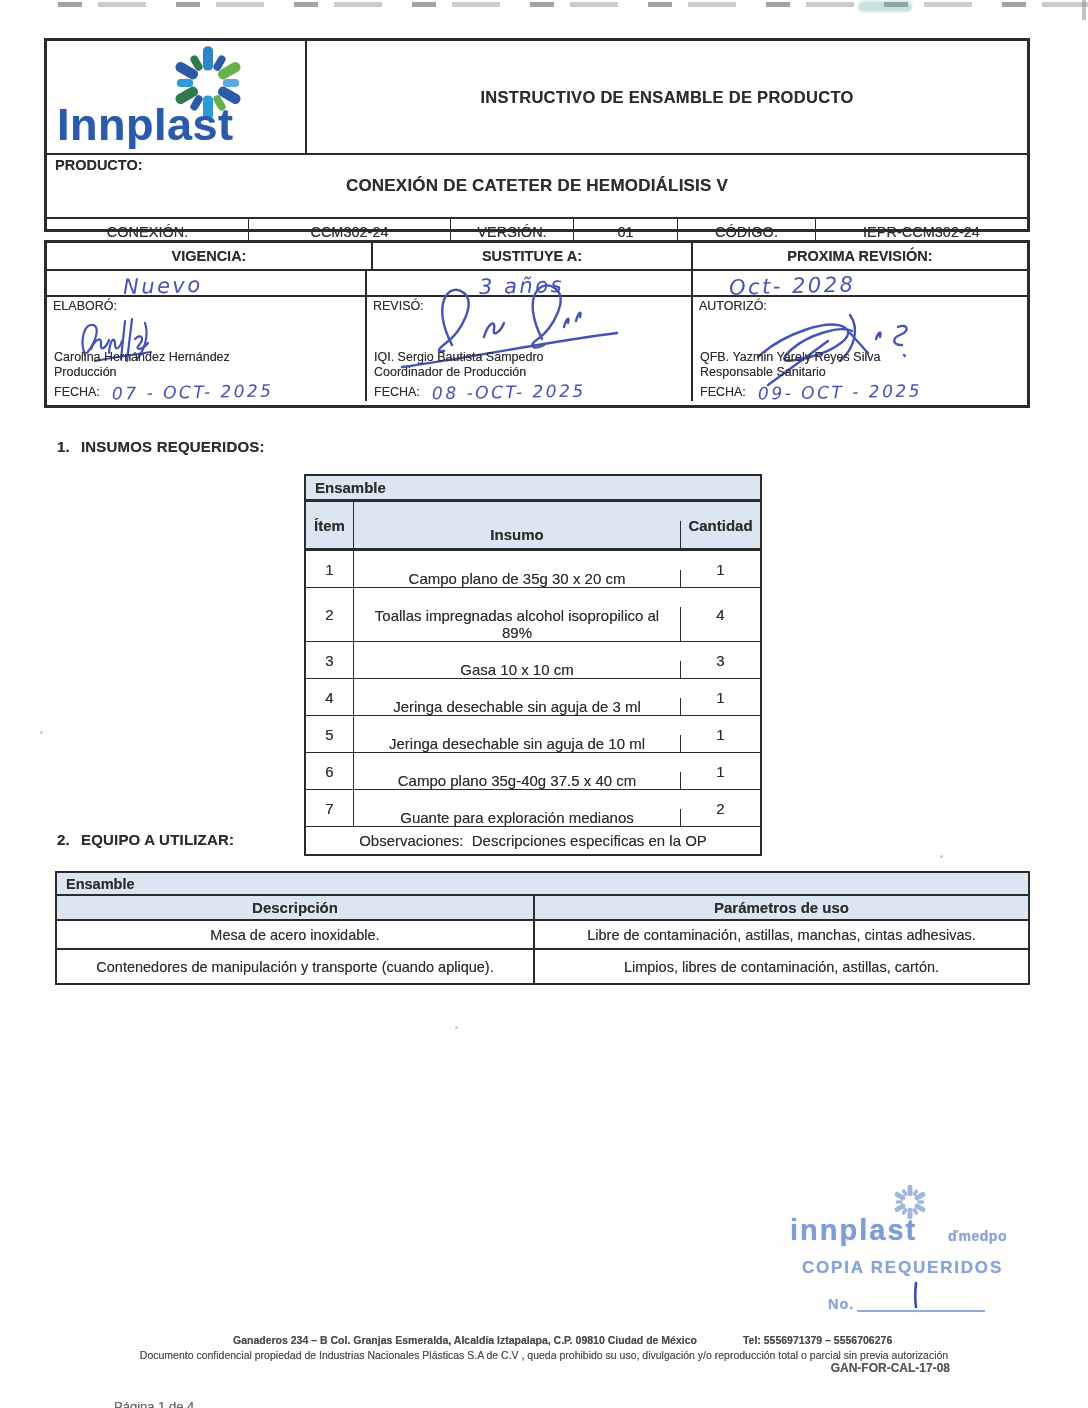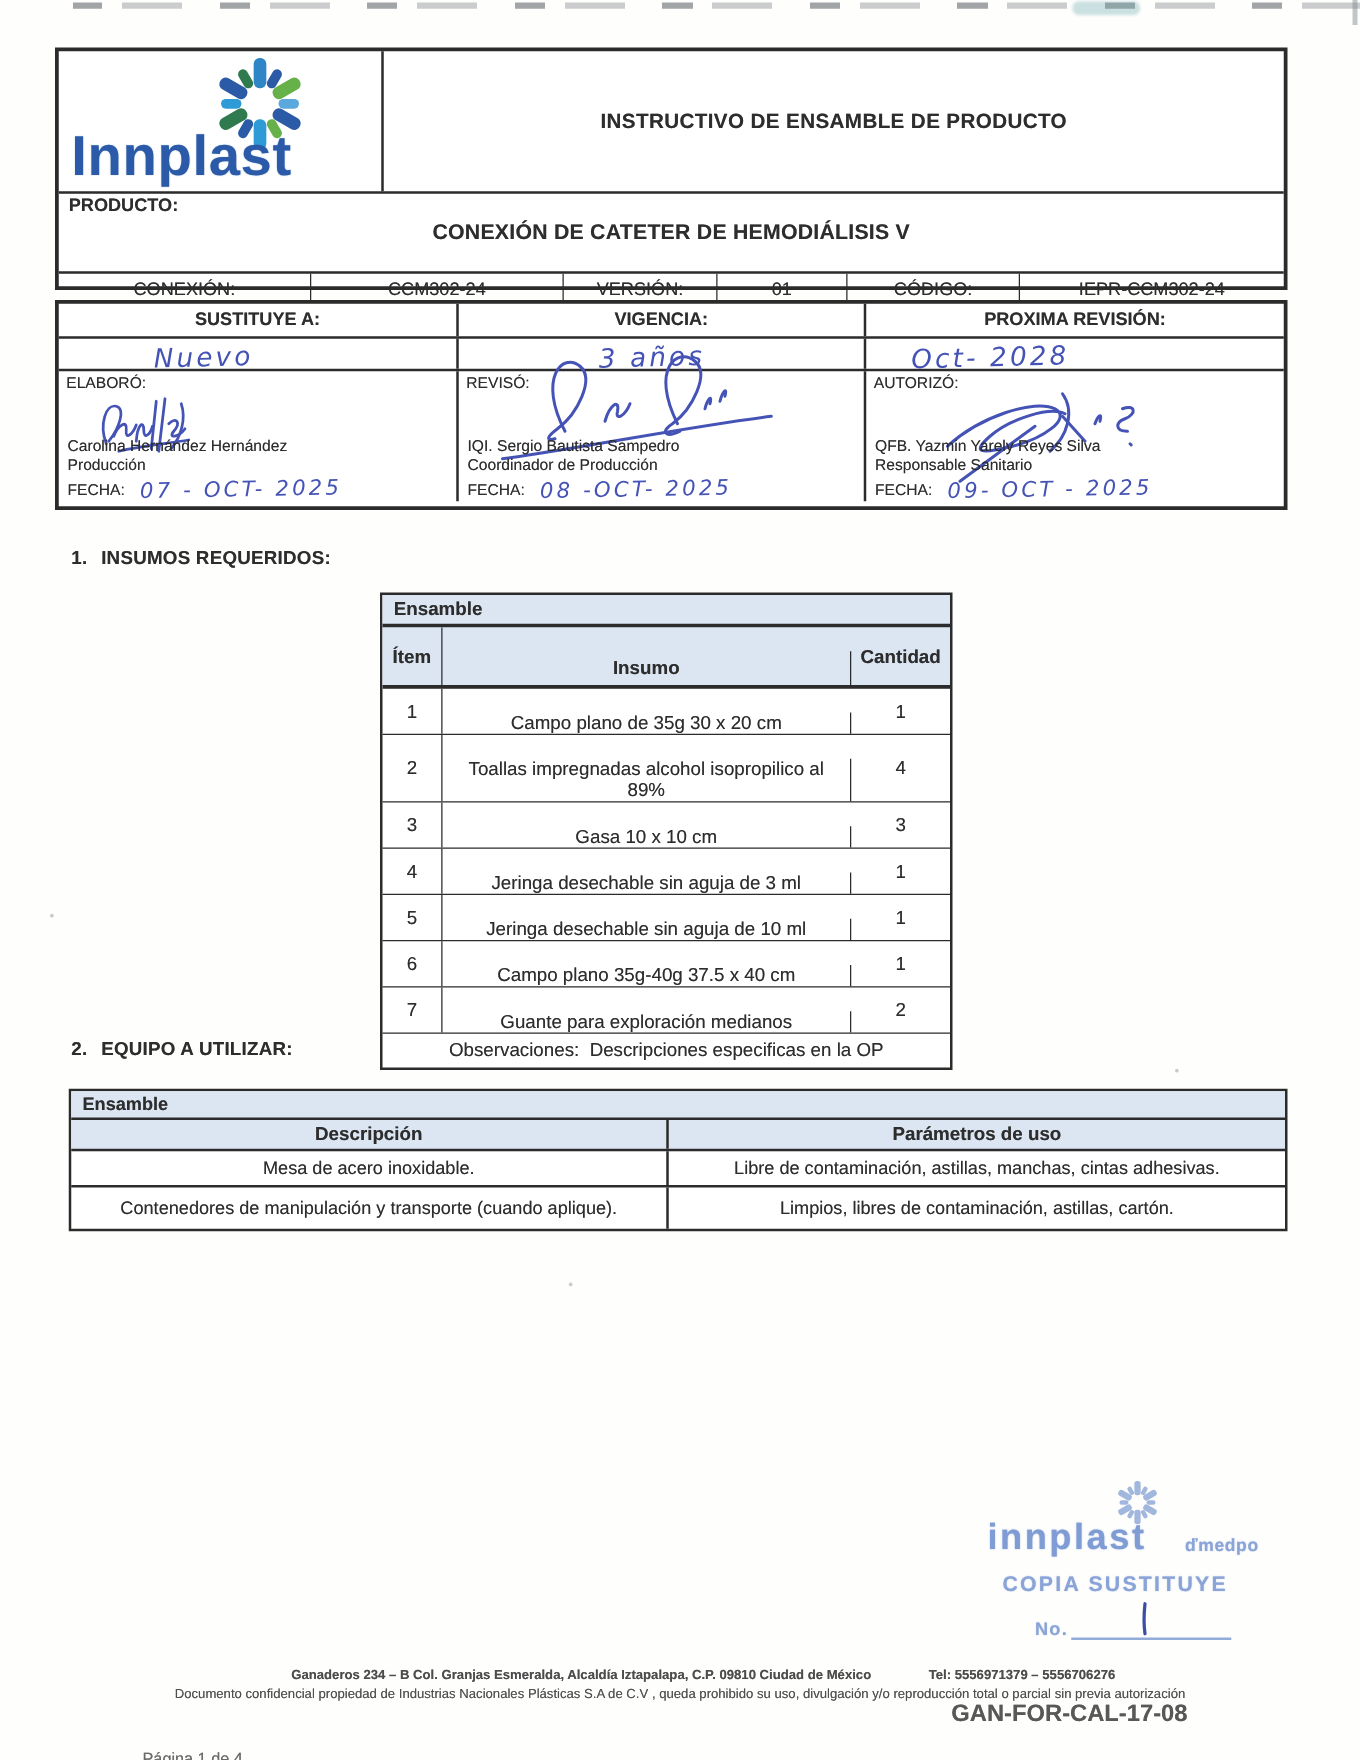--- a/index.html
+++ b/index.html
@@ -177,8 +177,8 @@
 
   <div class="rev">
     <div class="rev-head">
+      <div class="rc rc2">VIGENCIA:</div>
       <div class="rc rc1">SUSTITUYE A:</div>
-      <div class="rc rc2">VIGENCIA:</div>
       <div class="rc rc3">PROXIMA REVISIÓN:</div>
     </div>
     <div class="rev-hand">

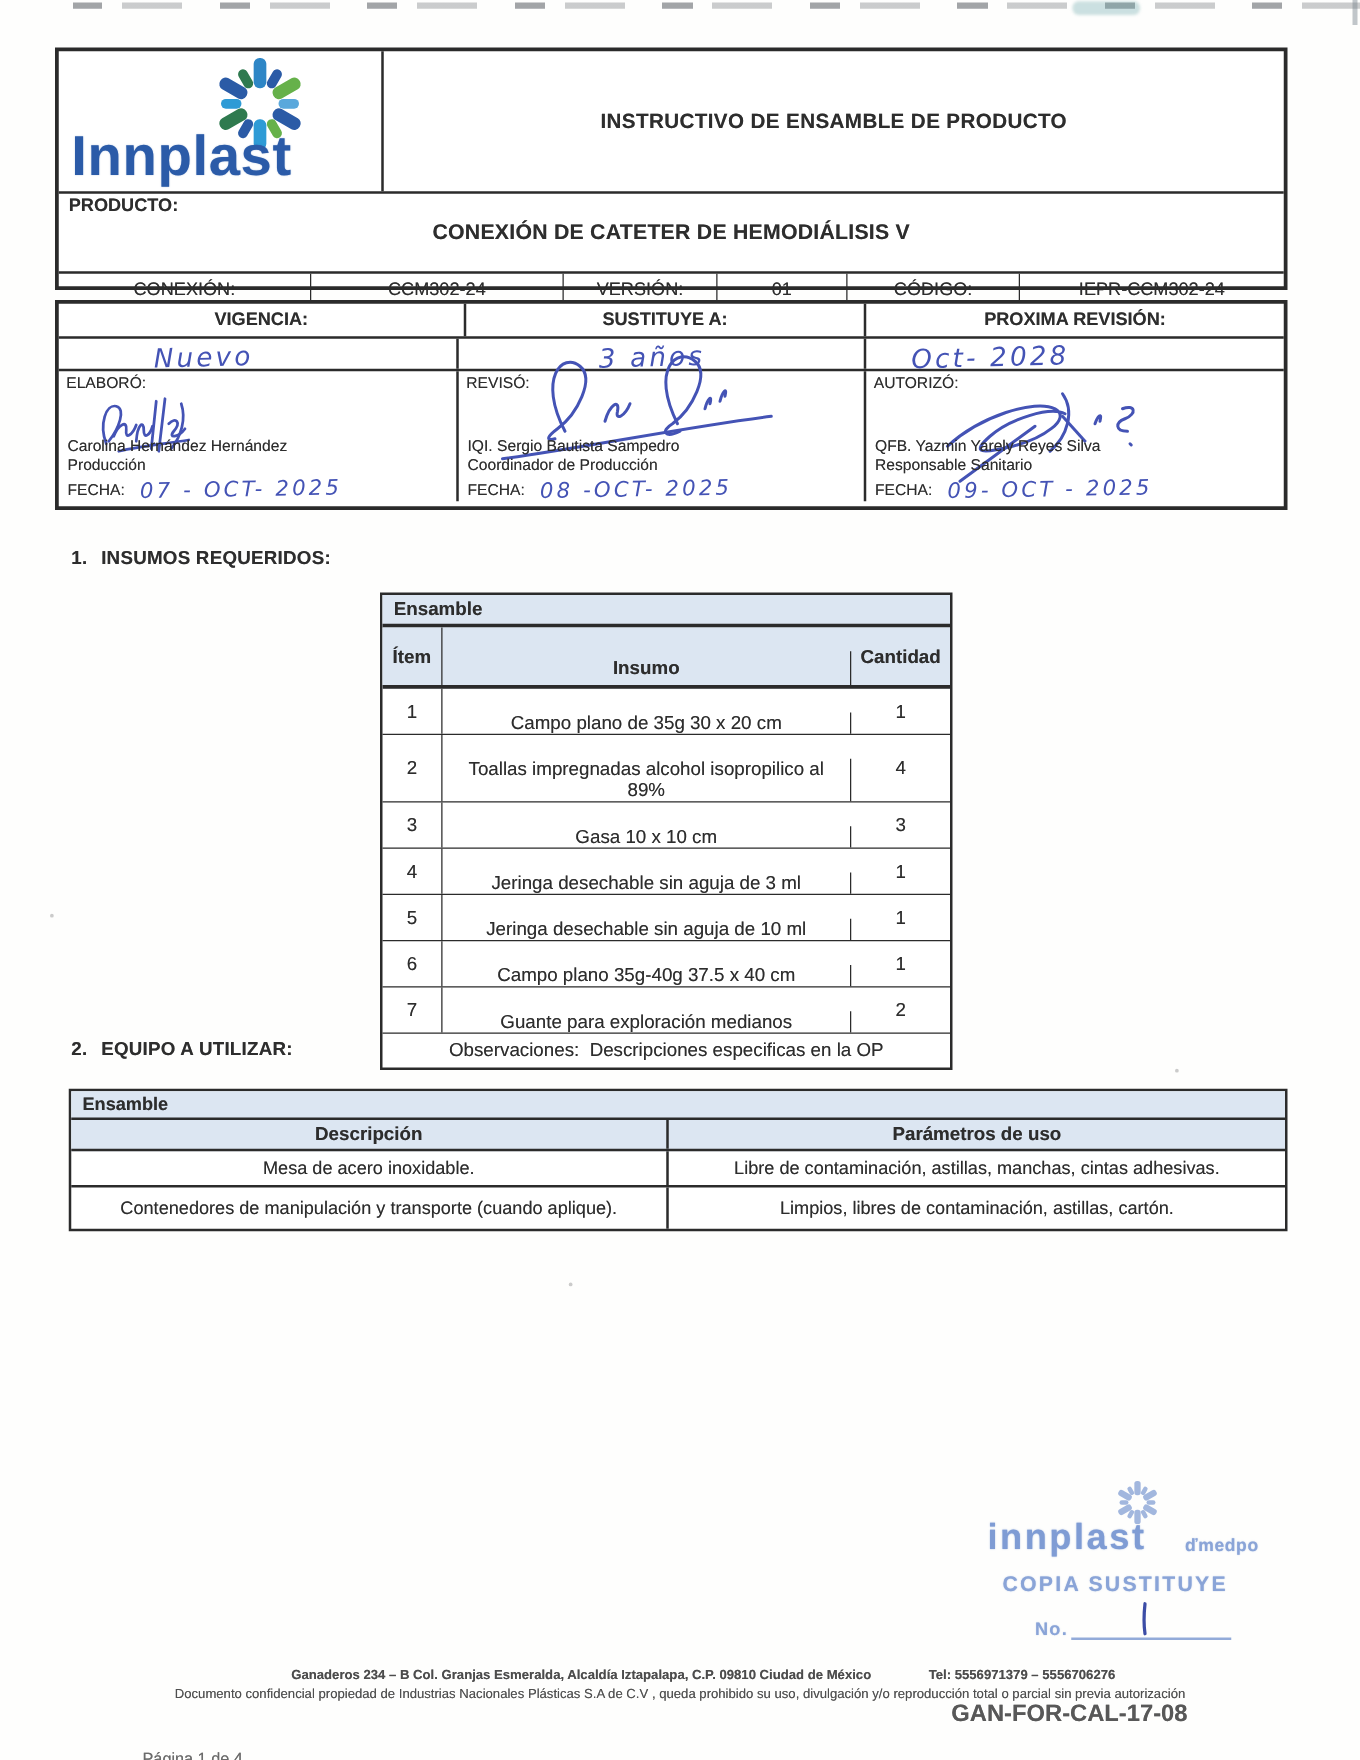--- a/index.html
+++ b/index.html
@@ -374,7 +374,7 @@
     </svg>
     <div class="stamp-brand">innplast</div>
     <div class="stamp-sub">ďmedpo</div>
-    <div class="stamp-copy">COPIA SUSTITUYE</div>
+    <div class="stamp-copy">COPIA REQUERIDOS</div>
     <div class="stamp-no-row">
       <span class="stamp-no-label">No.</span>
       <span class="stamp-no-line">

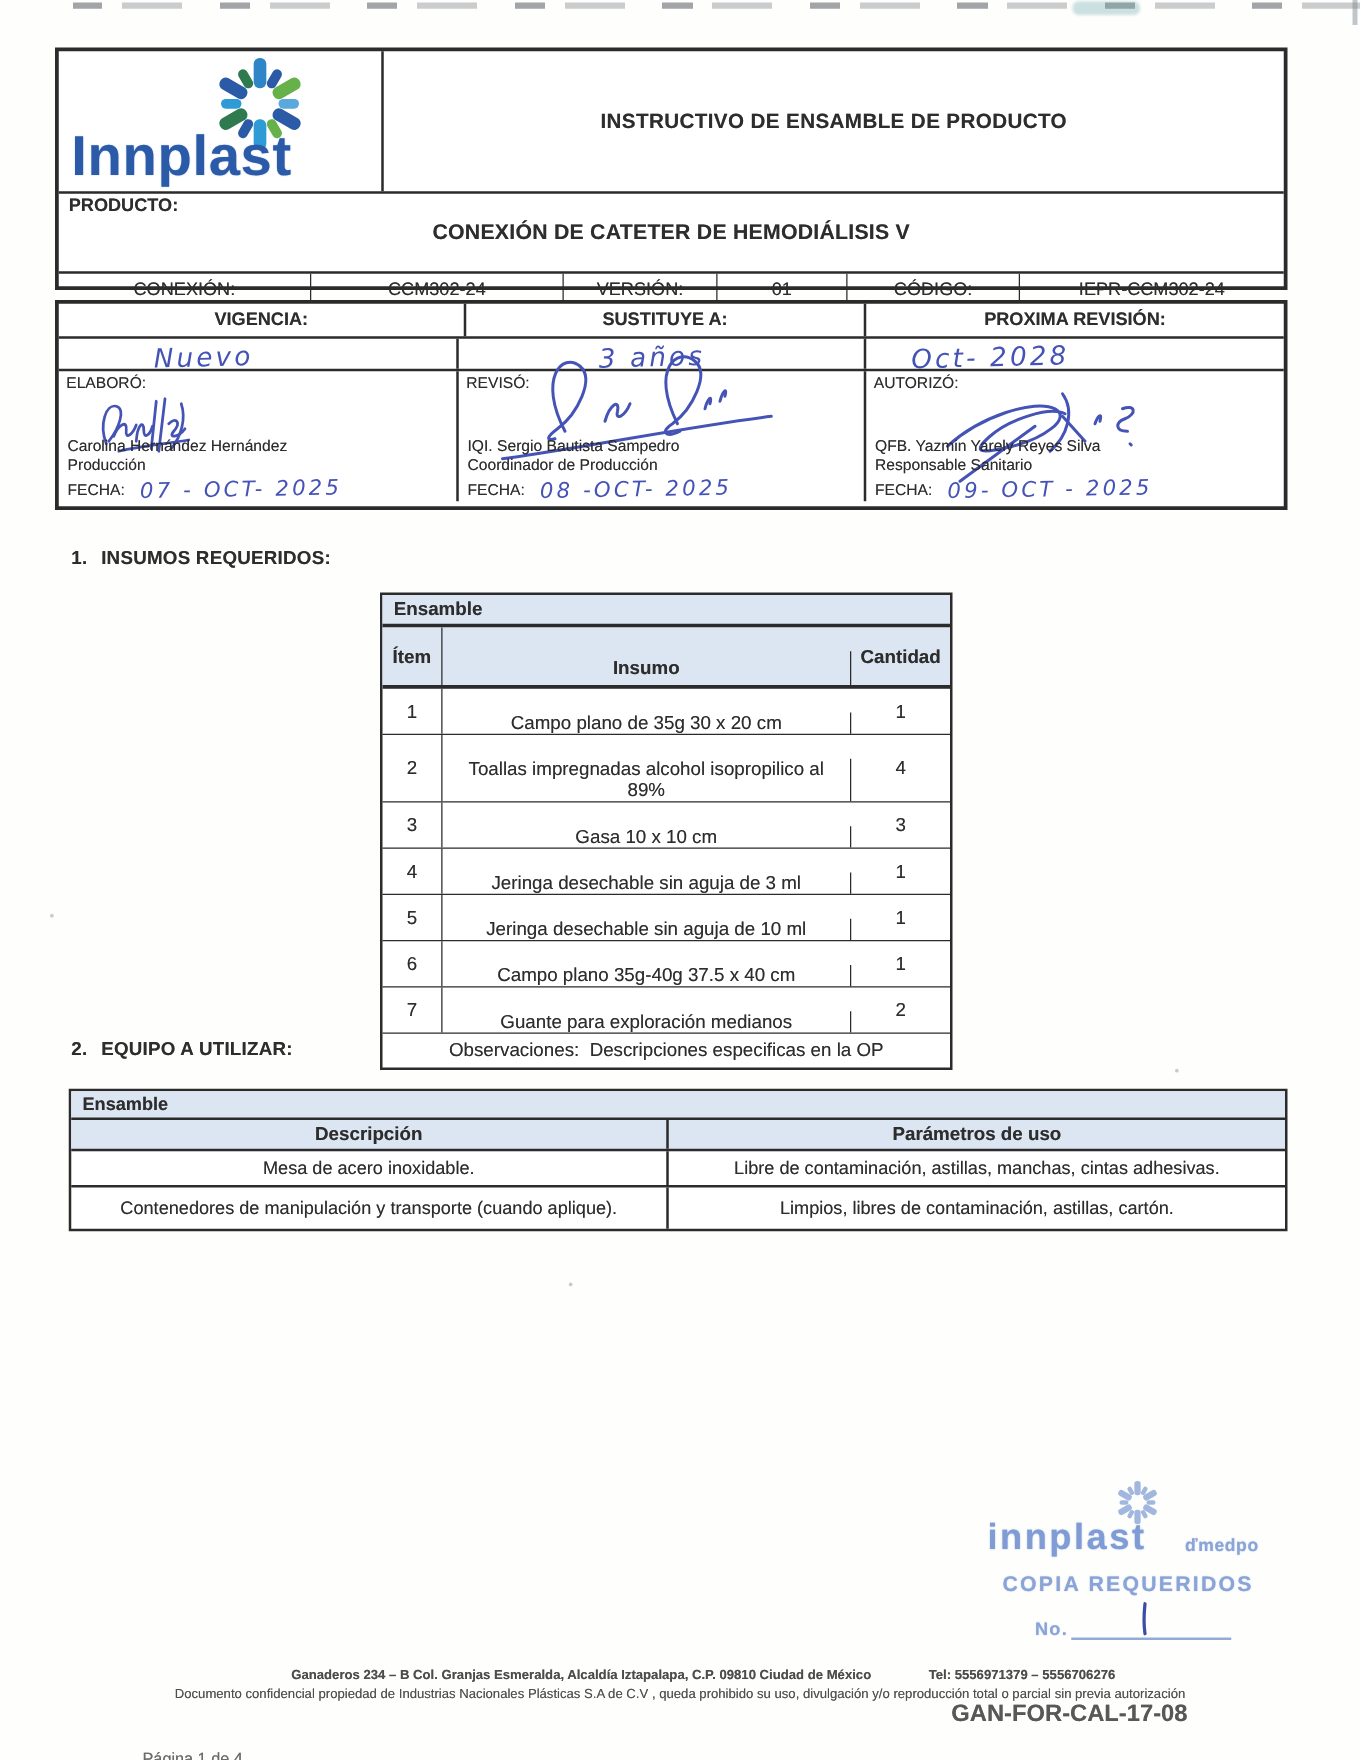--- a/index.html
+++ b/index.html
@@ -98,7 +98,7 @@
   .f1-tel{margin-left:46px;}
   .f2{position:absolute;top:1349px;left:0;width:100%;text-align:center;font-size:10.5px;color:#505050;}
   .f3-page{position:absolute;top:1399px;left:114px;font-size:13px;color:#6b6b6b;}
-  .f3-code{position:absolute;top:1361px;right:138px;font-size:19px;font-weight:bold;color:#585858;}
+  .f3-code{position:absolute;top:1361px;right:138px;font-size:12px;font-weight:bold;color:#585858;}
 </style>
 </head>
 <body>

